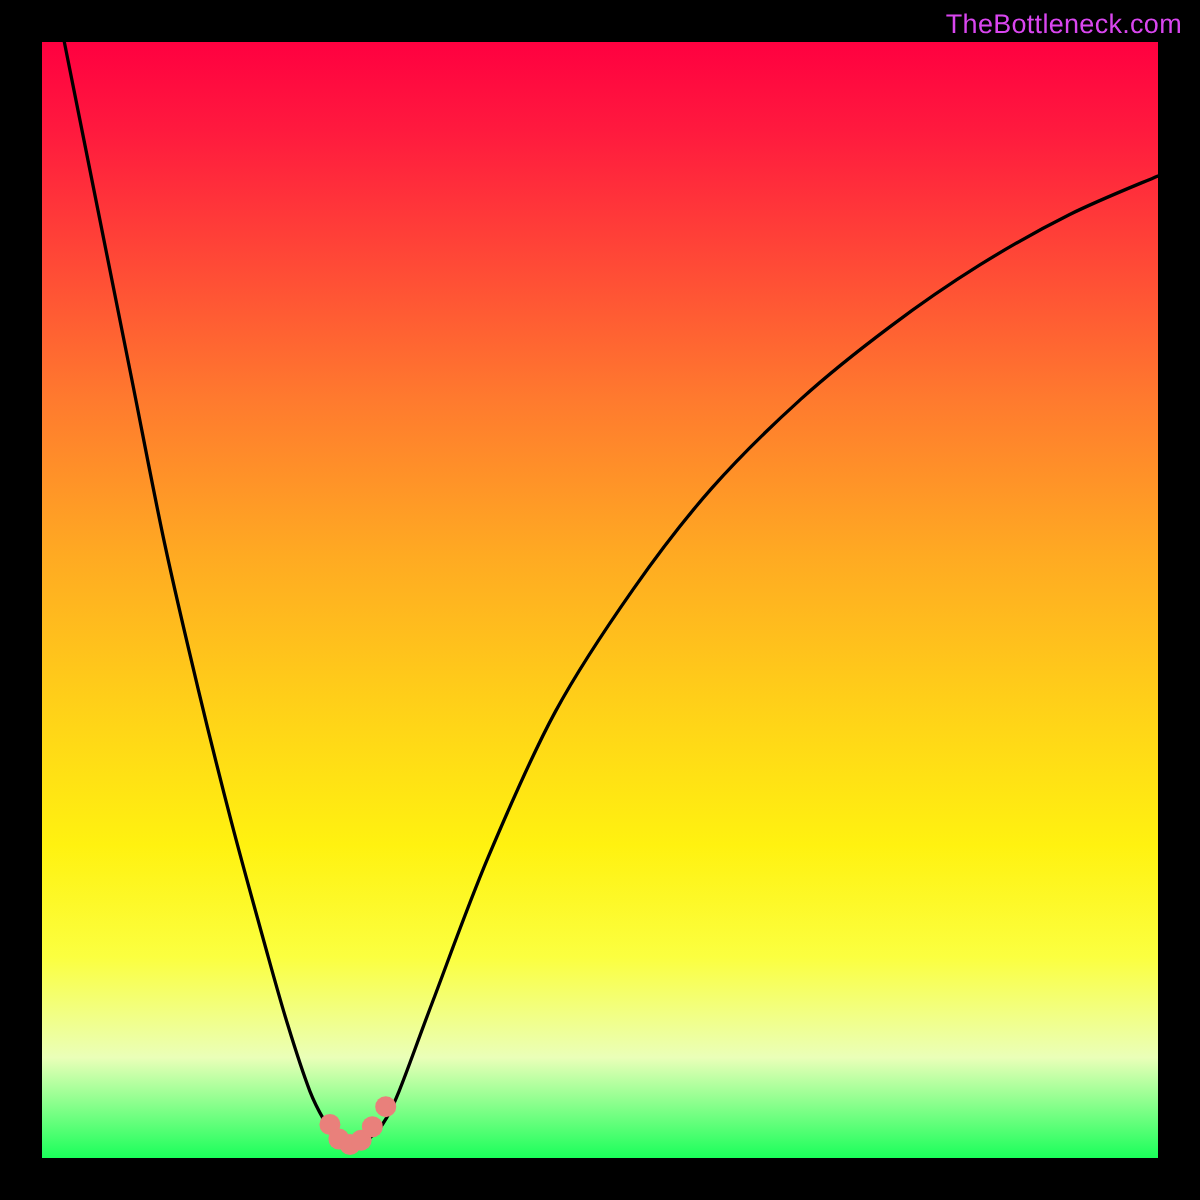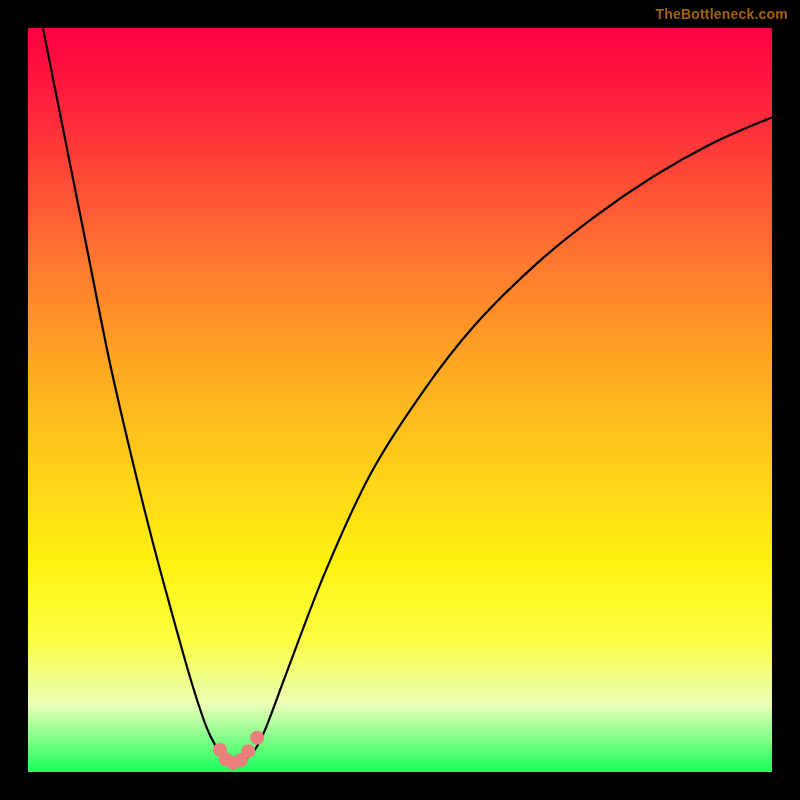--- a/index.html
+++ b/index.html
@@ -33,9 +33,9 @@
     position: absolute;
     top: 6px;
     right: 12px;
-    color: #a16207;
-    font-size: 14px;
-    font-weight: 700;
+    color: #d946ef;
+    font-size: 18px;
+    font-weight: 400;
     letter-spacing: 0.2px;
     user-select: none;
   }

